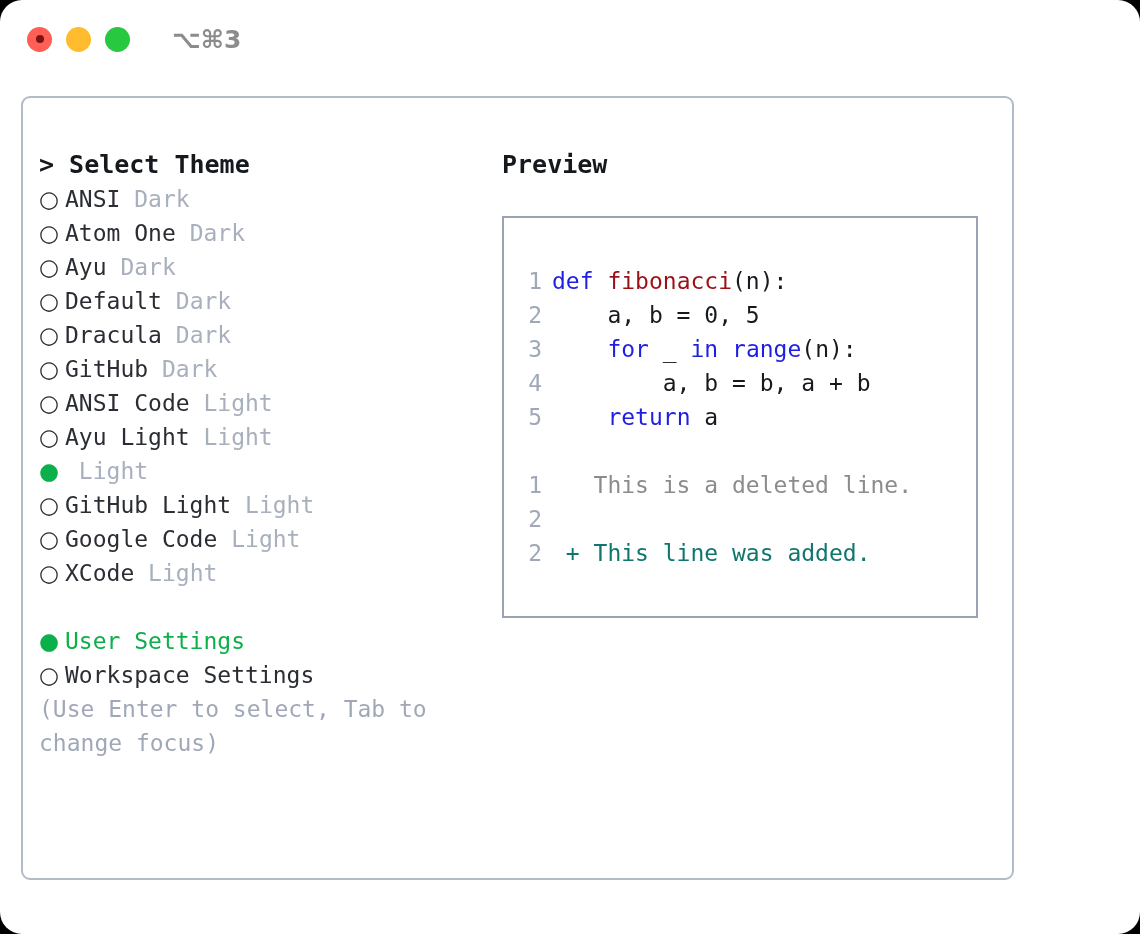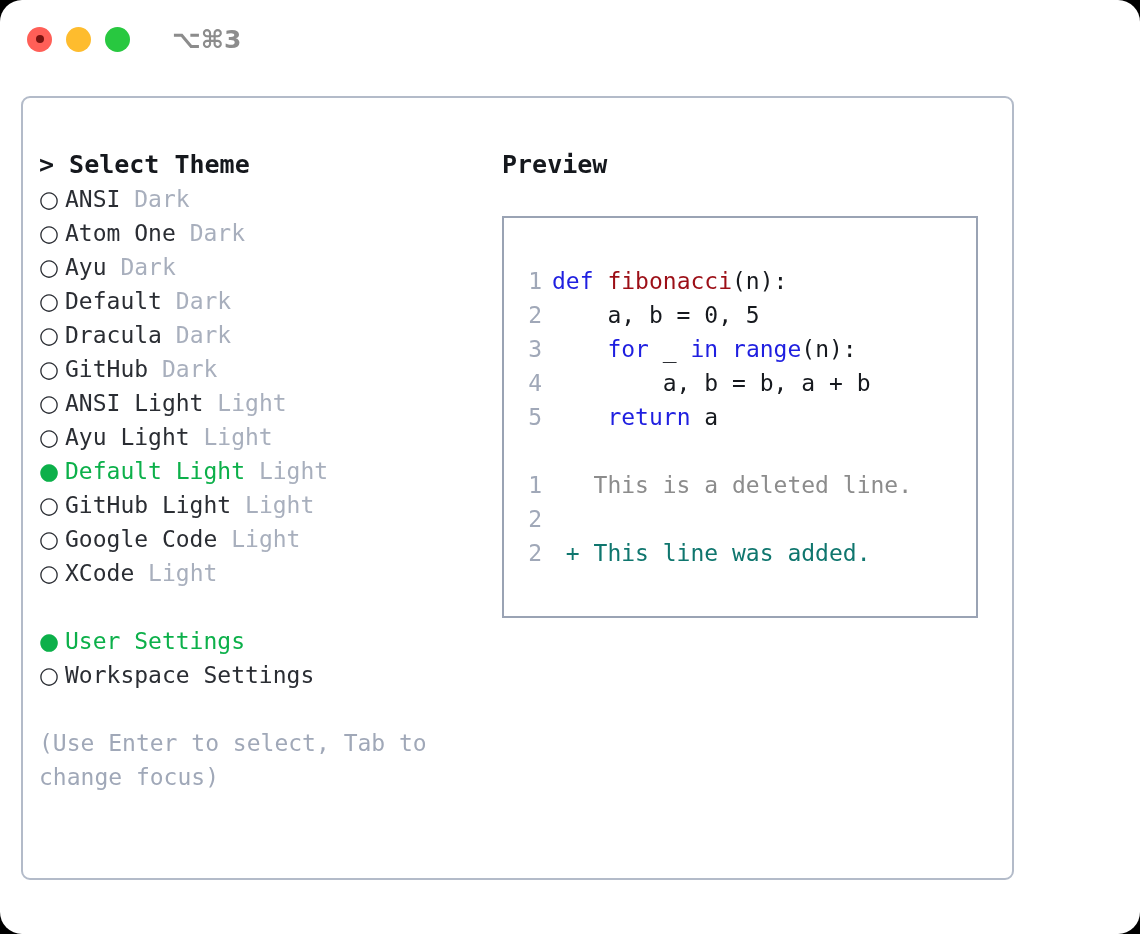--- a/index.html
+++ b/index.html
@@ -197,7 +197,7 @@
           <div class="opt-row"><span class="bullet">○</span><span class="opt-name">Default</span><span> </span><span class="opt-tag">Dark</span></div>
           <div class="opt-row"><span class="bullet">○</span><span class="opt-name">Dracula</span><span> </span><span class="opt-tag">Dark</span></div>
           <div class="opt-row"><span class="bullet">○</span><span class="opt-name">GitHub</span><span> </span><span class="opt-tag">Dark</span></div>
-          <div class="opt-row"><span class="bullet">○</span><span class="opt-name">ANSI Light</span><span> </span><span class="opt-tag">Light</span></div>
+          <div class="opt-row"><span class="bullet">○</span><span class="opt-name">ANSI Code</span><span> </span><span class="opt-tag">Light</span></div>
           <div class="opt-row"><span class="bullet">○</span><span class="opt-name">Ayu Light</span><span> </span><span class="opt-tag">Light</span></div>
           <div class="opt-row selected"><span class="bullet selected">●</span><span class="opt-name">Default Light</span><span> </span><span class="opt-tag">Light</span></div>
           <div class="opt-row"><span class="bullet">○</span><span class="opt-name">GitHub Light</span><span> </span><span class="opt-tag">Light</span></div>

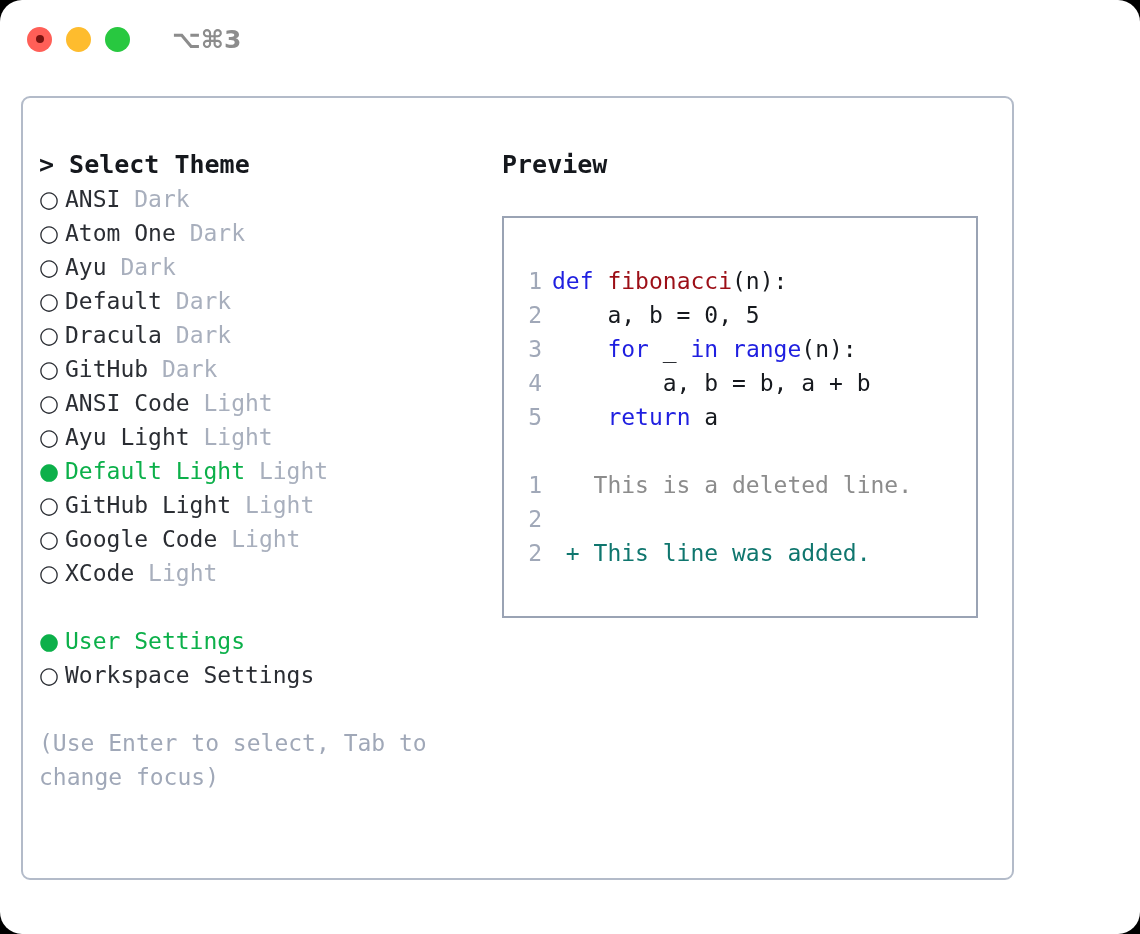--- a/index.html
+++ b/index.html
@@ -199,7 +199,7 @@
           <div class="opt-row"><span class="bullet">○</span><span class="opt-name">GitHub</span><span> </span><span class="opt-tag">Dark</span></div>
           <div class="opt-row"><span class="bullet">○</span><span class="opt-name">ANSI Code</span><span> </span><span class="opt-tag">Light</span></div>
           <div class="opt-row"><span class="bullet">○</span><span class="opt-name">Ayu Light</span><span> </span><span class="opt-tag">Light</span></div>
-          <div class="opt-row selected"><span class="bullet selected">●</span><span class="opt-name">Default Light</span><span> </span><span class="opt-tag">Light</span></div>
+          <div class="opt-row selected"><span class="bullet selected">●</span><span> </span><span class="opt-tag">Light</span></div>
           <div class="opt-row"><span class="bullet">○</span><span class="opt-name">GitHub Light</span><span> </span><span class="opt-tag">Light</span></div>
           <div class="opt-row"><span class="bullet">○</span><span class="opt-name">Google Code</span><span> </span><span class="opt-tag">Light</span></div>
           <div class="opt-row"><span class="bullet">○</span><span class="opt-name">XCode</span><span> </span><span class="opt-tag">Light</span></div>

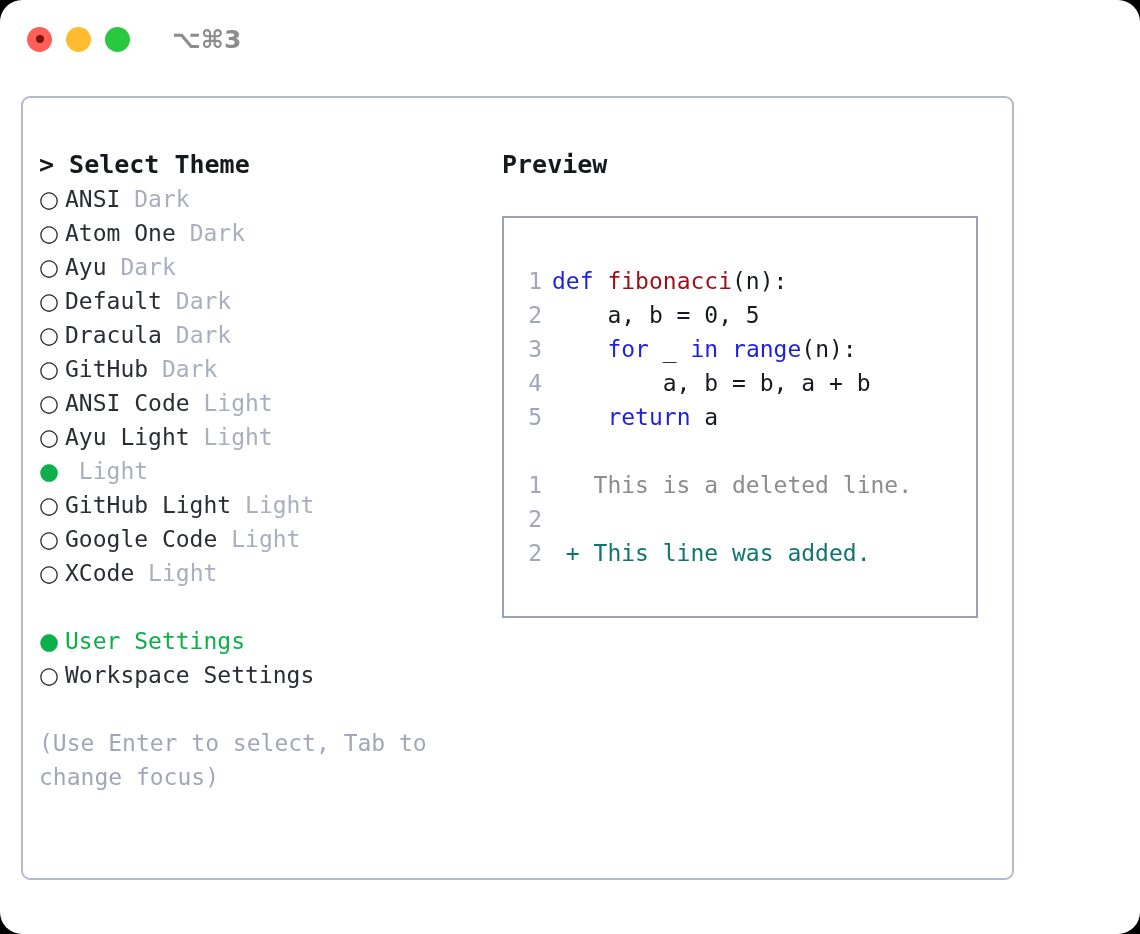--- a/index.html
+++ b/index.html
@@ -121,7 +121,6 @@
   }
   .spacer-block { height: 34px; }
   .hint {
-    margin-top: 34px;
     font-size: 23px;
     line-height: 34px;
     color: #a0a8b8;

